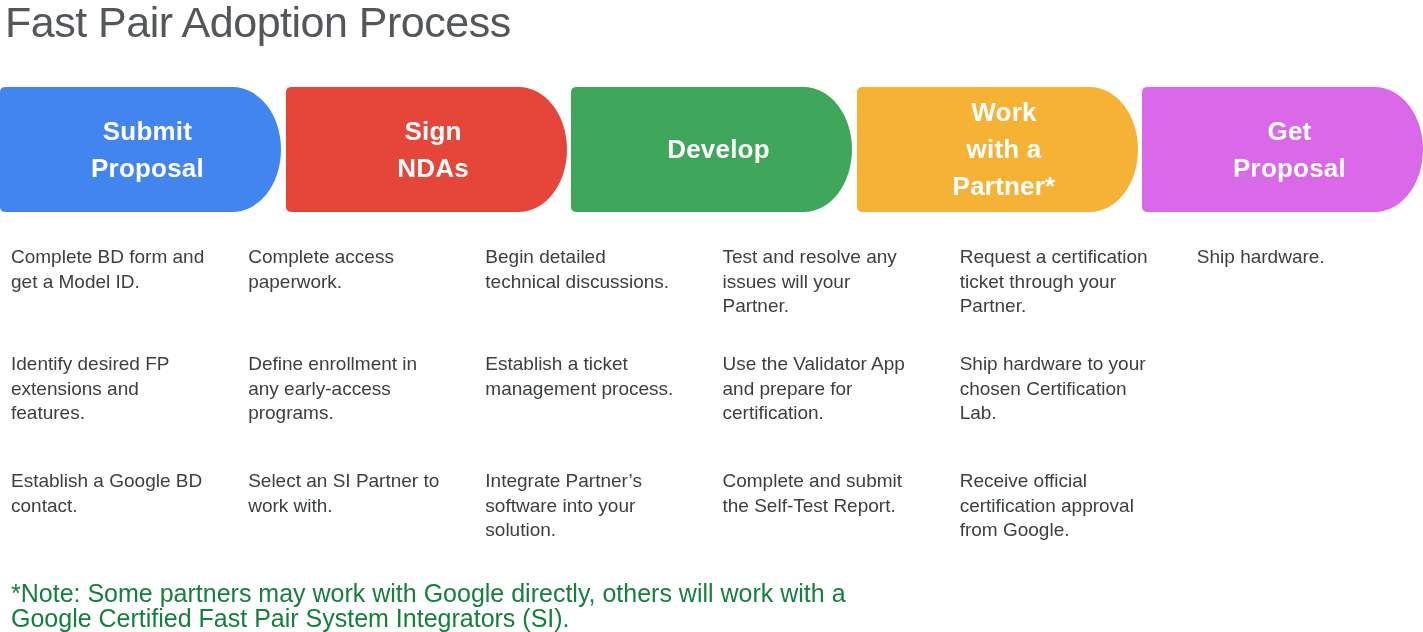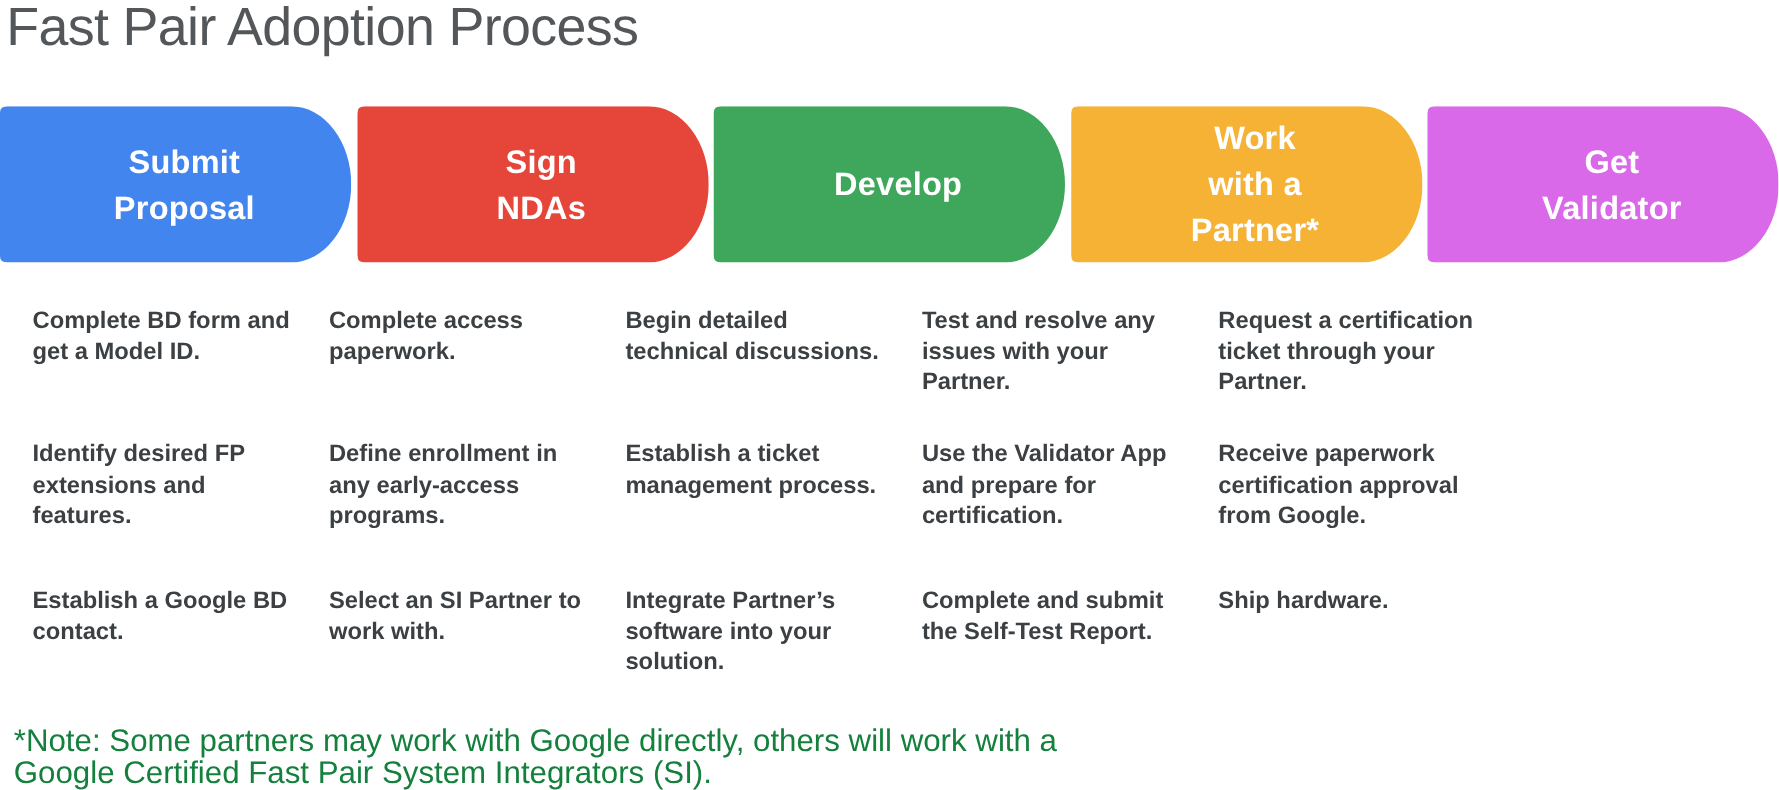--- a/index.html
+++ b/index.html
@@ -25,11 +25,12 @@
   .band {
     position: absolute;
     left: 0;
-    top: 85px;
+    top: 98px;
     width: 1423px;
     height: 103px;
     display: flex;
     gap: 4.5px;
+    align-items: center;
   }
   .stage {
     position: relative;

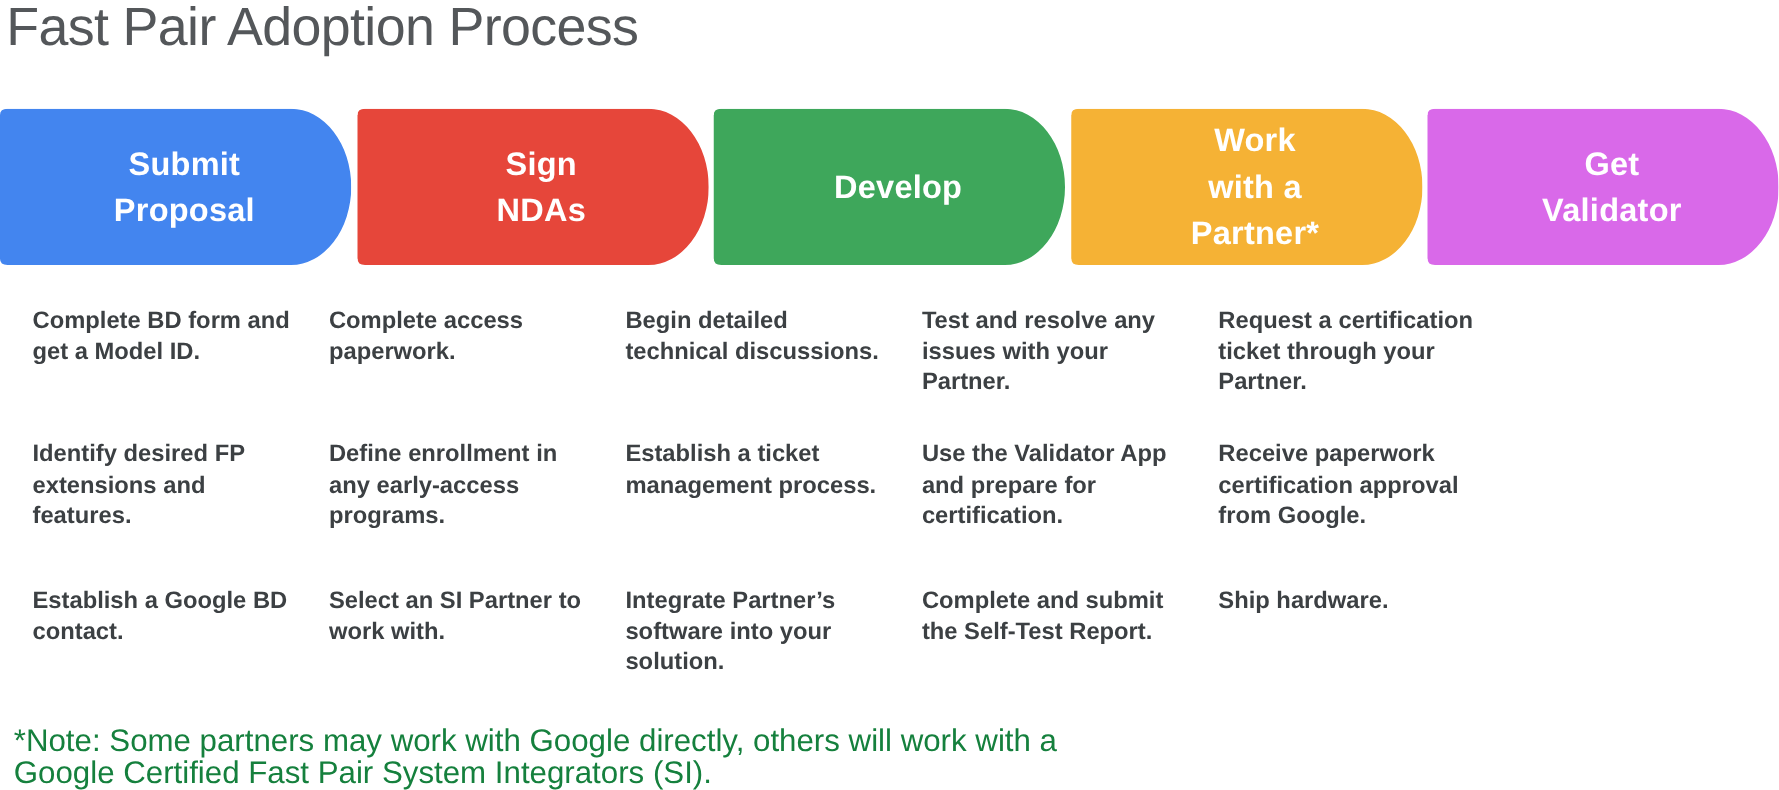--- a/index.html
+++ b/index.html
@@ -129,7 +129,7 @@
         <path d="M 5 0 L 193 0 A 40 62.5 0 0 1 193 125 L 5 125 Q 0 125 0 120 A 32 57.5 0 0 1 0 5 Q 0 0 5 0 Z" fill="#D969E9"></path>
       </svg>
       <div class="stage-label">Get
-Validator</div>
+Proposal</div>
     </div>
   </div>
 

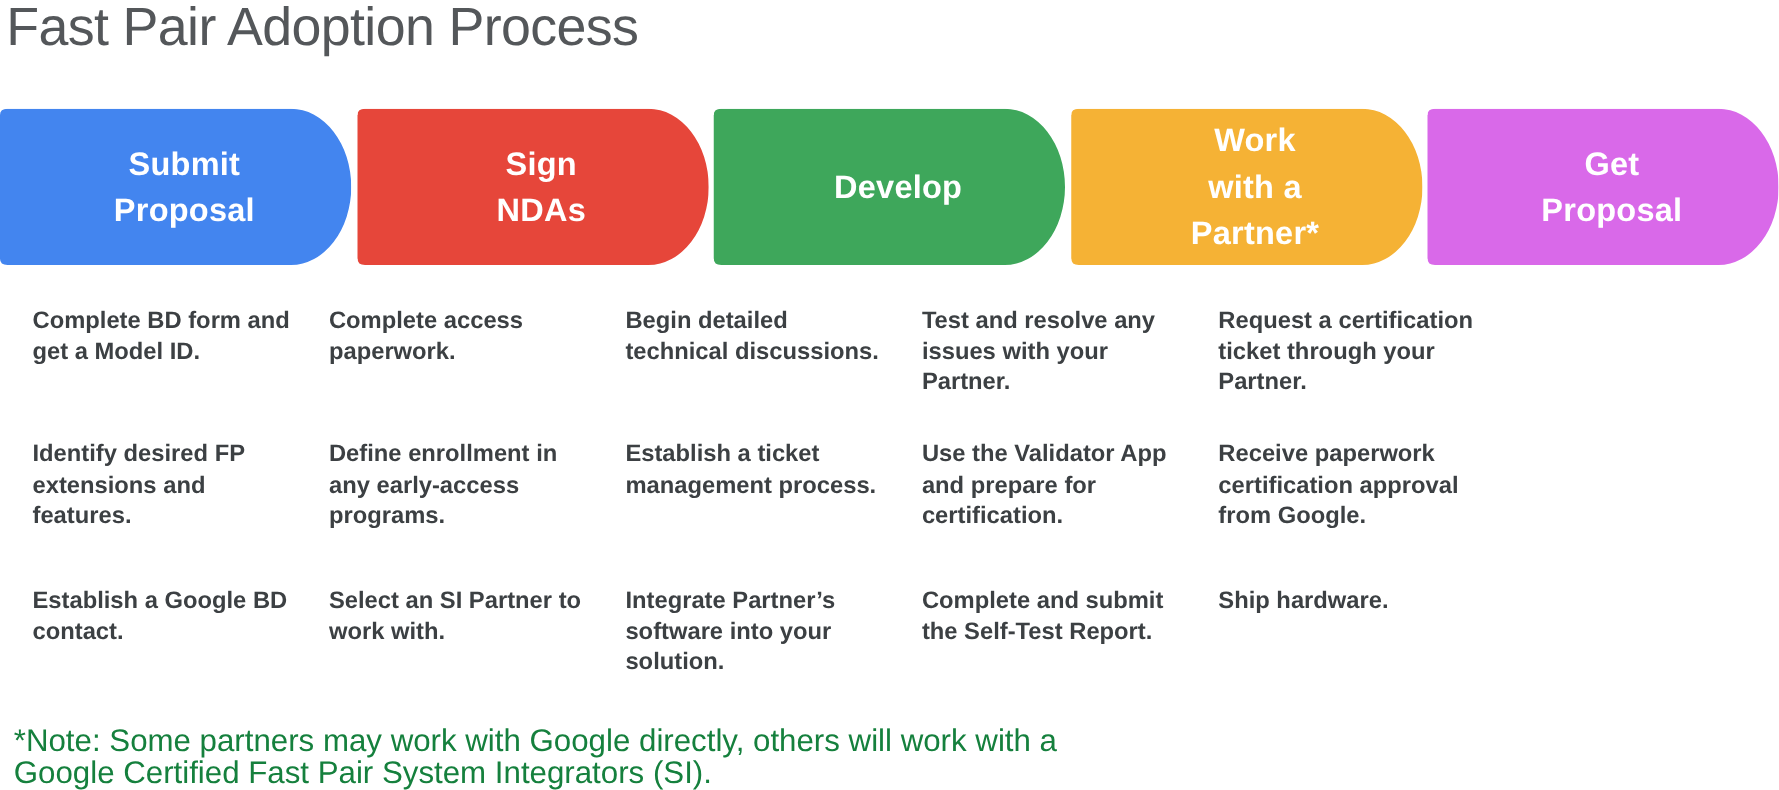--- a/index.html
+++ b/index.html
@@ -70,13 +70,12 @@
     grid-auto-flow: column;
   }
   .cell {
-    padding-left: 26px;
+    padding-left: 11px;
     padding-right: 4px;
     font-size: 19px;
     line-height: 24.5px;
     color: #3c4043;
     white-space: pre-line;
-    font-weight: bold;
   }
   .note {
     position: absolute;

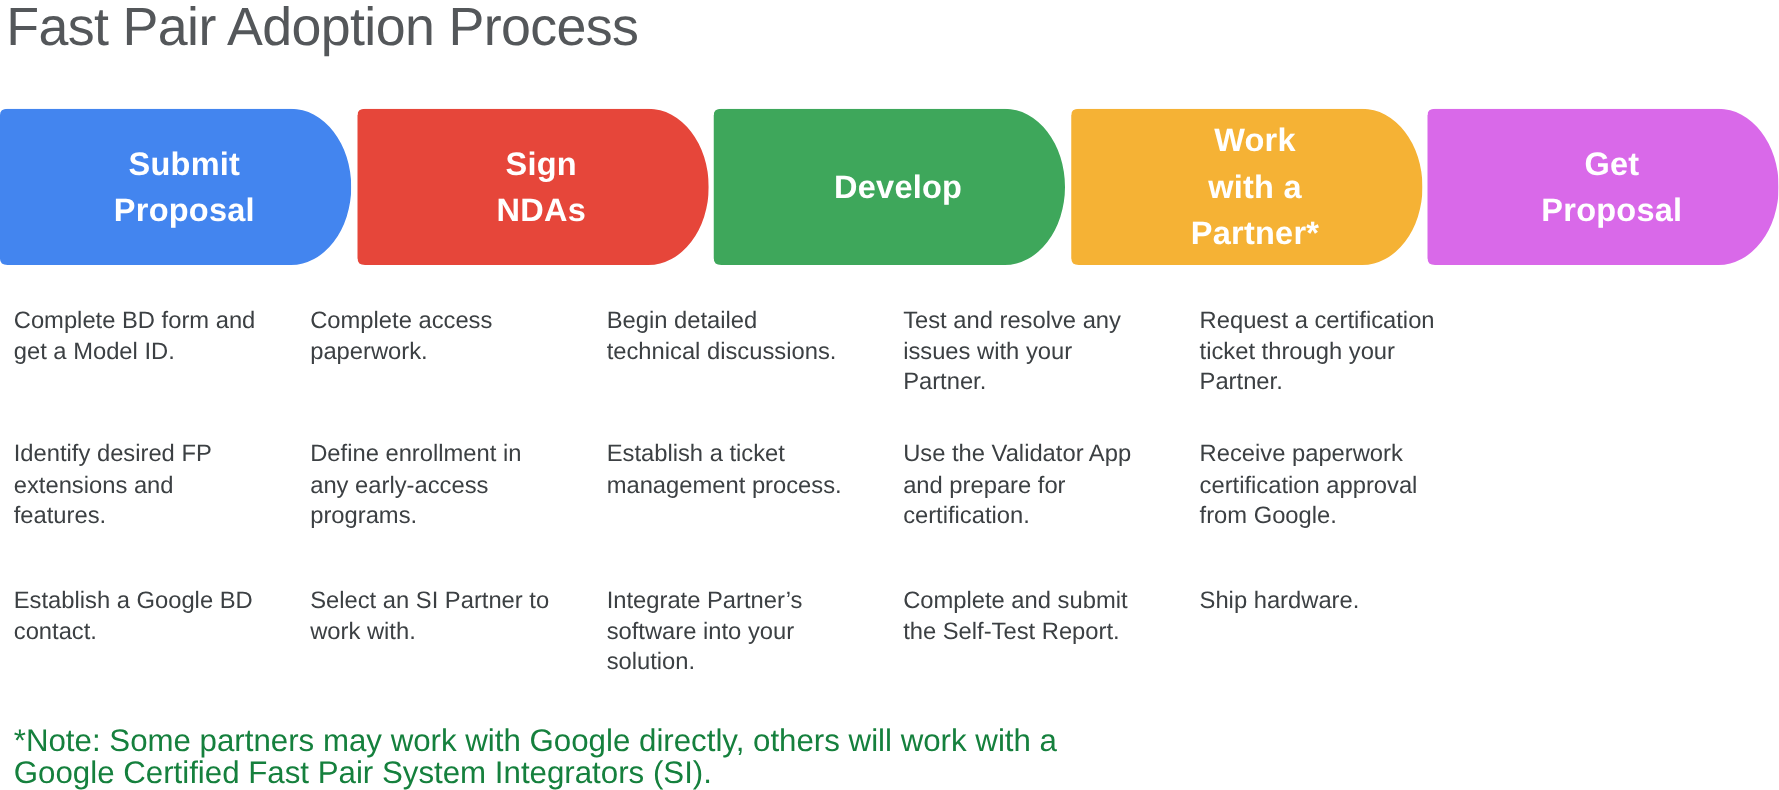--- a/index.html
+++ b/index.html
@@ -155,7 +155,7 @@
 software into your
 solution.</div>
     <div class="cell">Test and resolve any
-issues with your
+issues will your
 Partner.</div>
     <div class="cell">Use the Validator App
 and prepare for

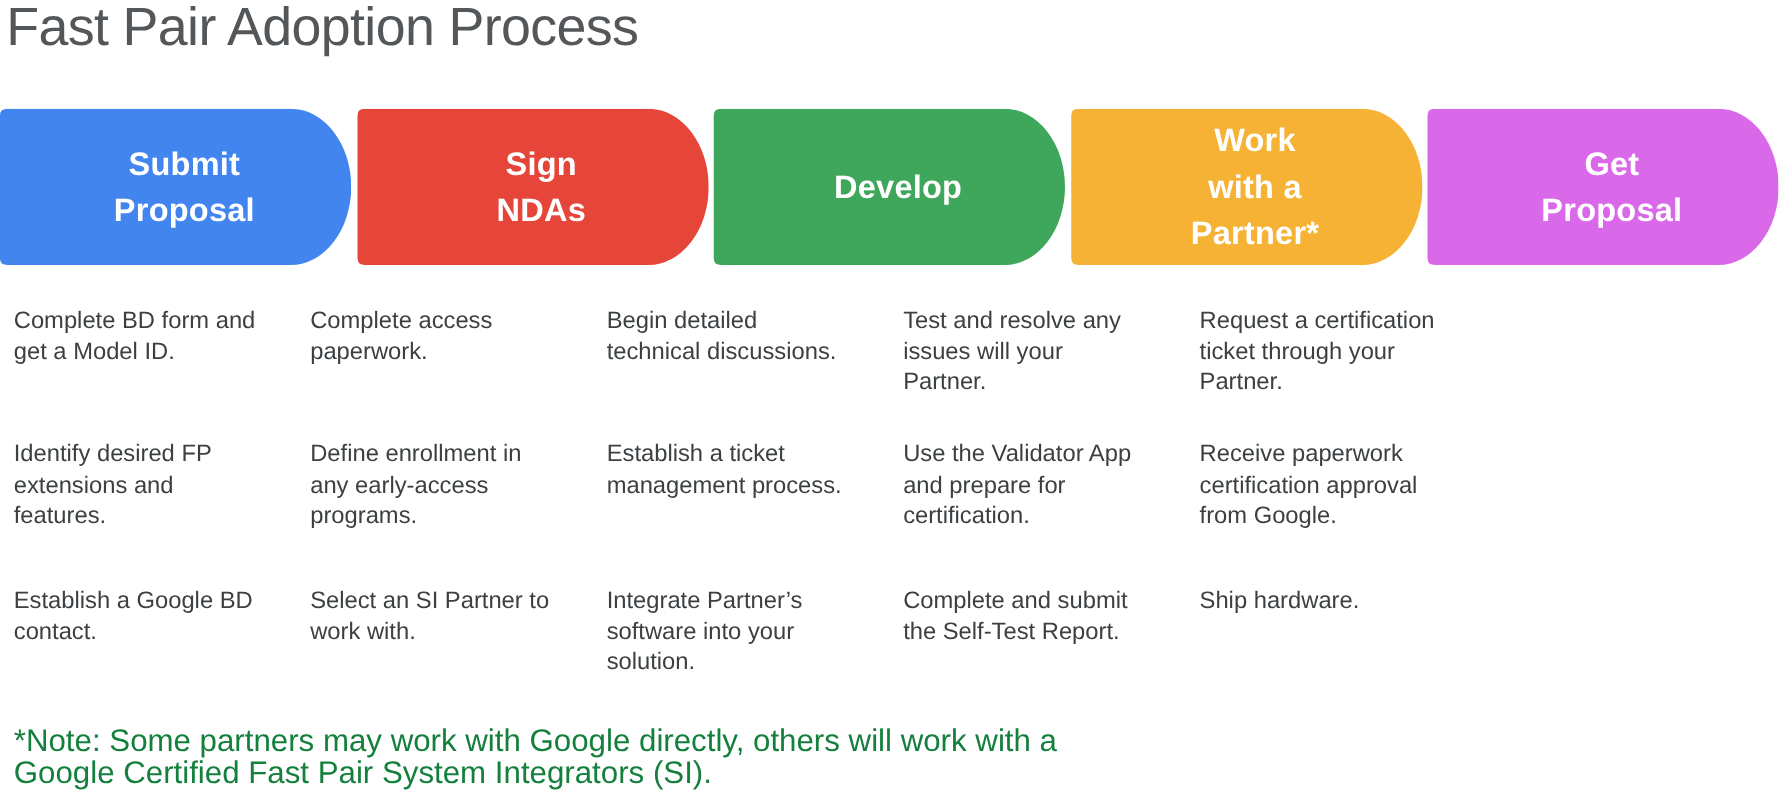--- a/index.html
+++ b/index.html
@@ -165,6 +165,9 @@
     <div class="cell">Request a certification
 ticket through your
 Partner.</div>
+    <div class="cell">Ship hardware to your
+chosen Certification
+Lab.</div>
     <div class="cell">Receive paperwork
 certification approval
 from Google.</div>

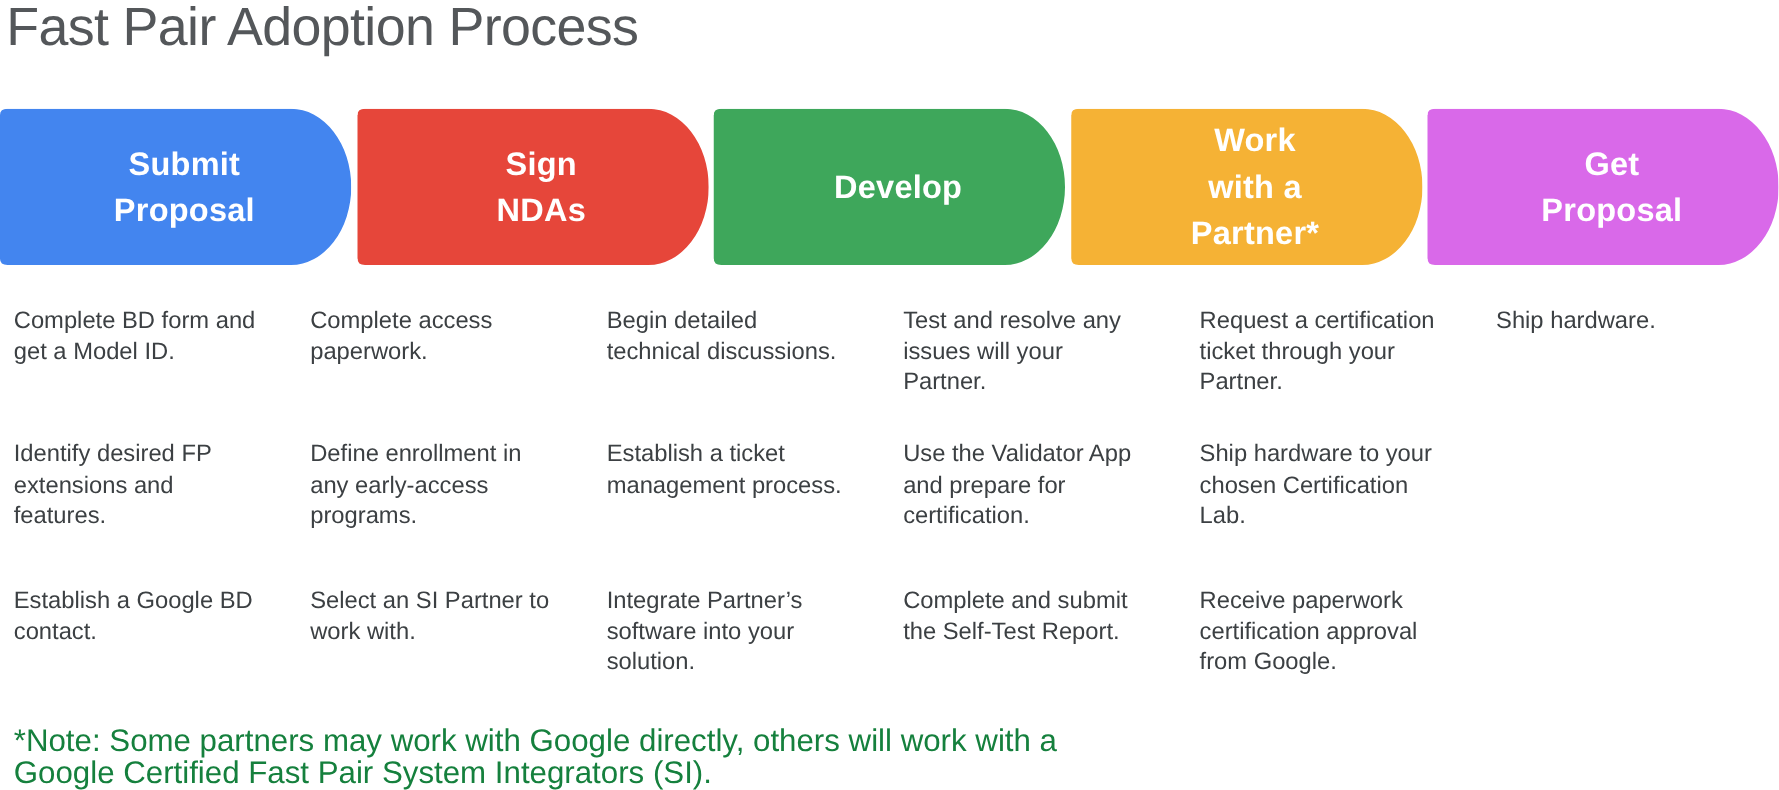--- a/index.html
+++ b/index.html
@@ -168,7 +168,7 @@
     <div class="cell">Ship hardware to your
 chosen Certification
 Lab.</div>
-    <div class="cell">Receive paperwork
+    <div class="cell">Receive official
 certification approval
 from Google.</div>
     <div class="cell">Ship hardware.</div>

